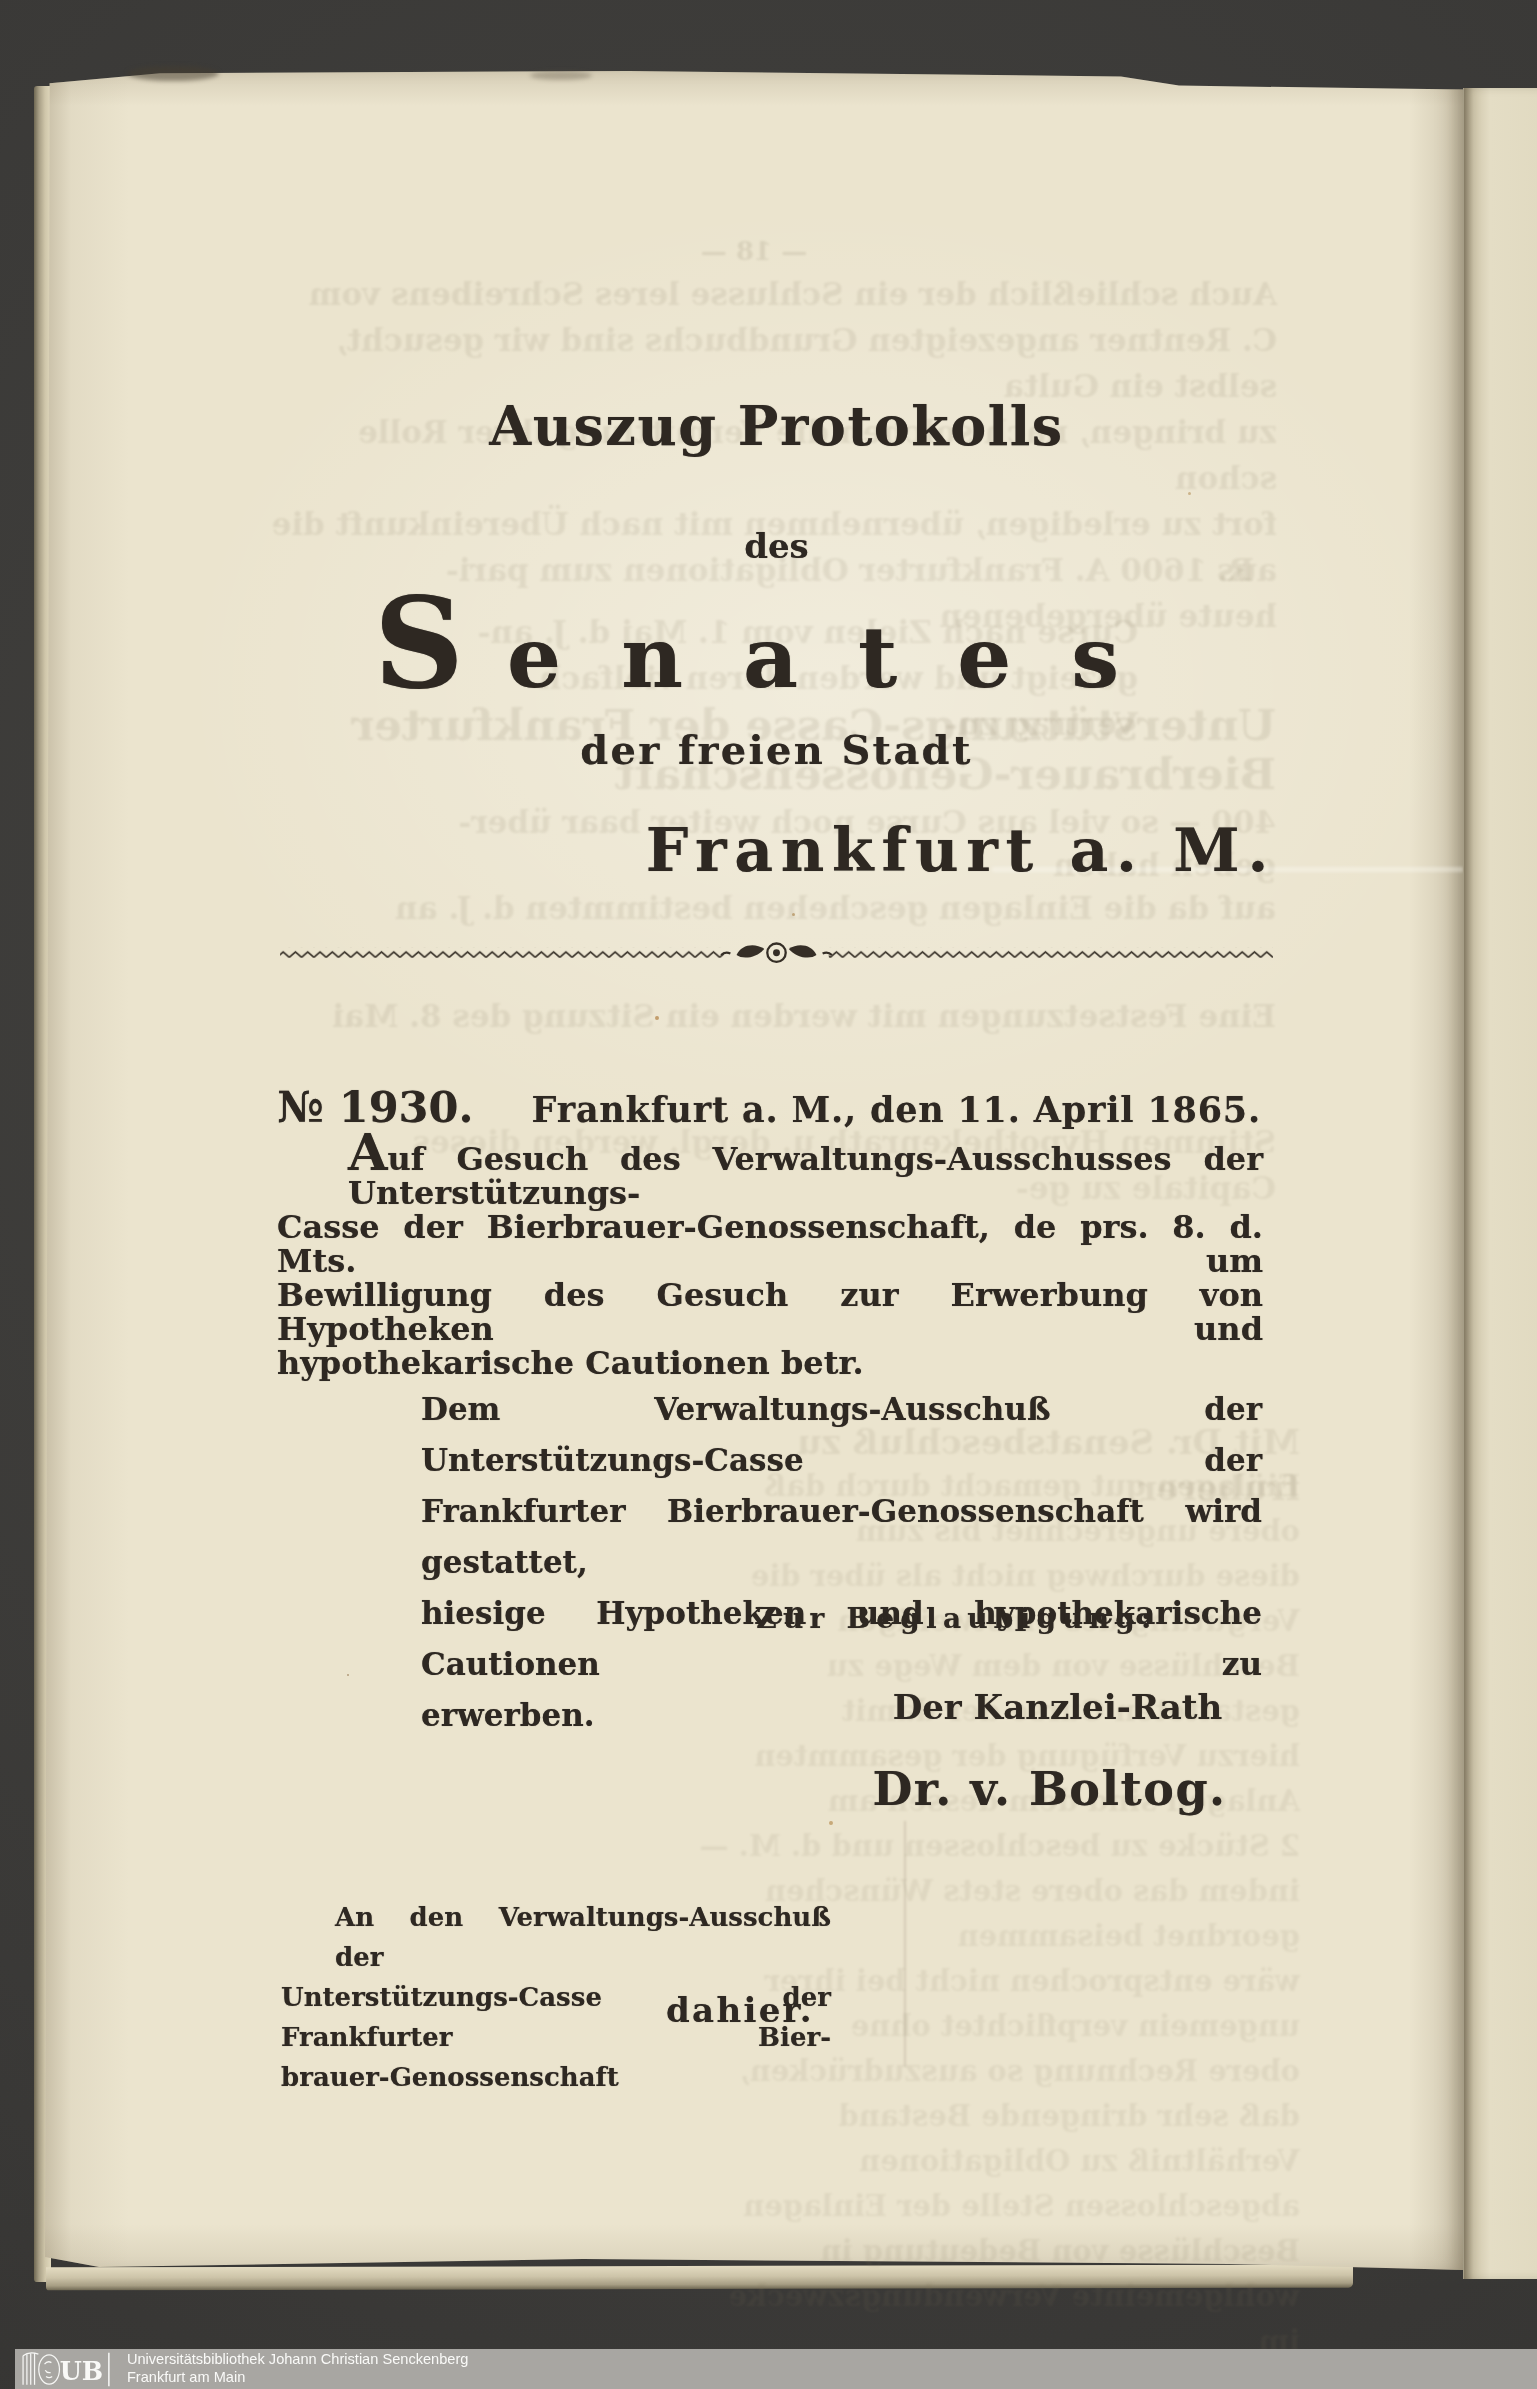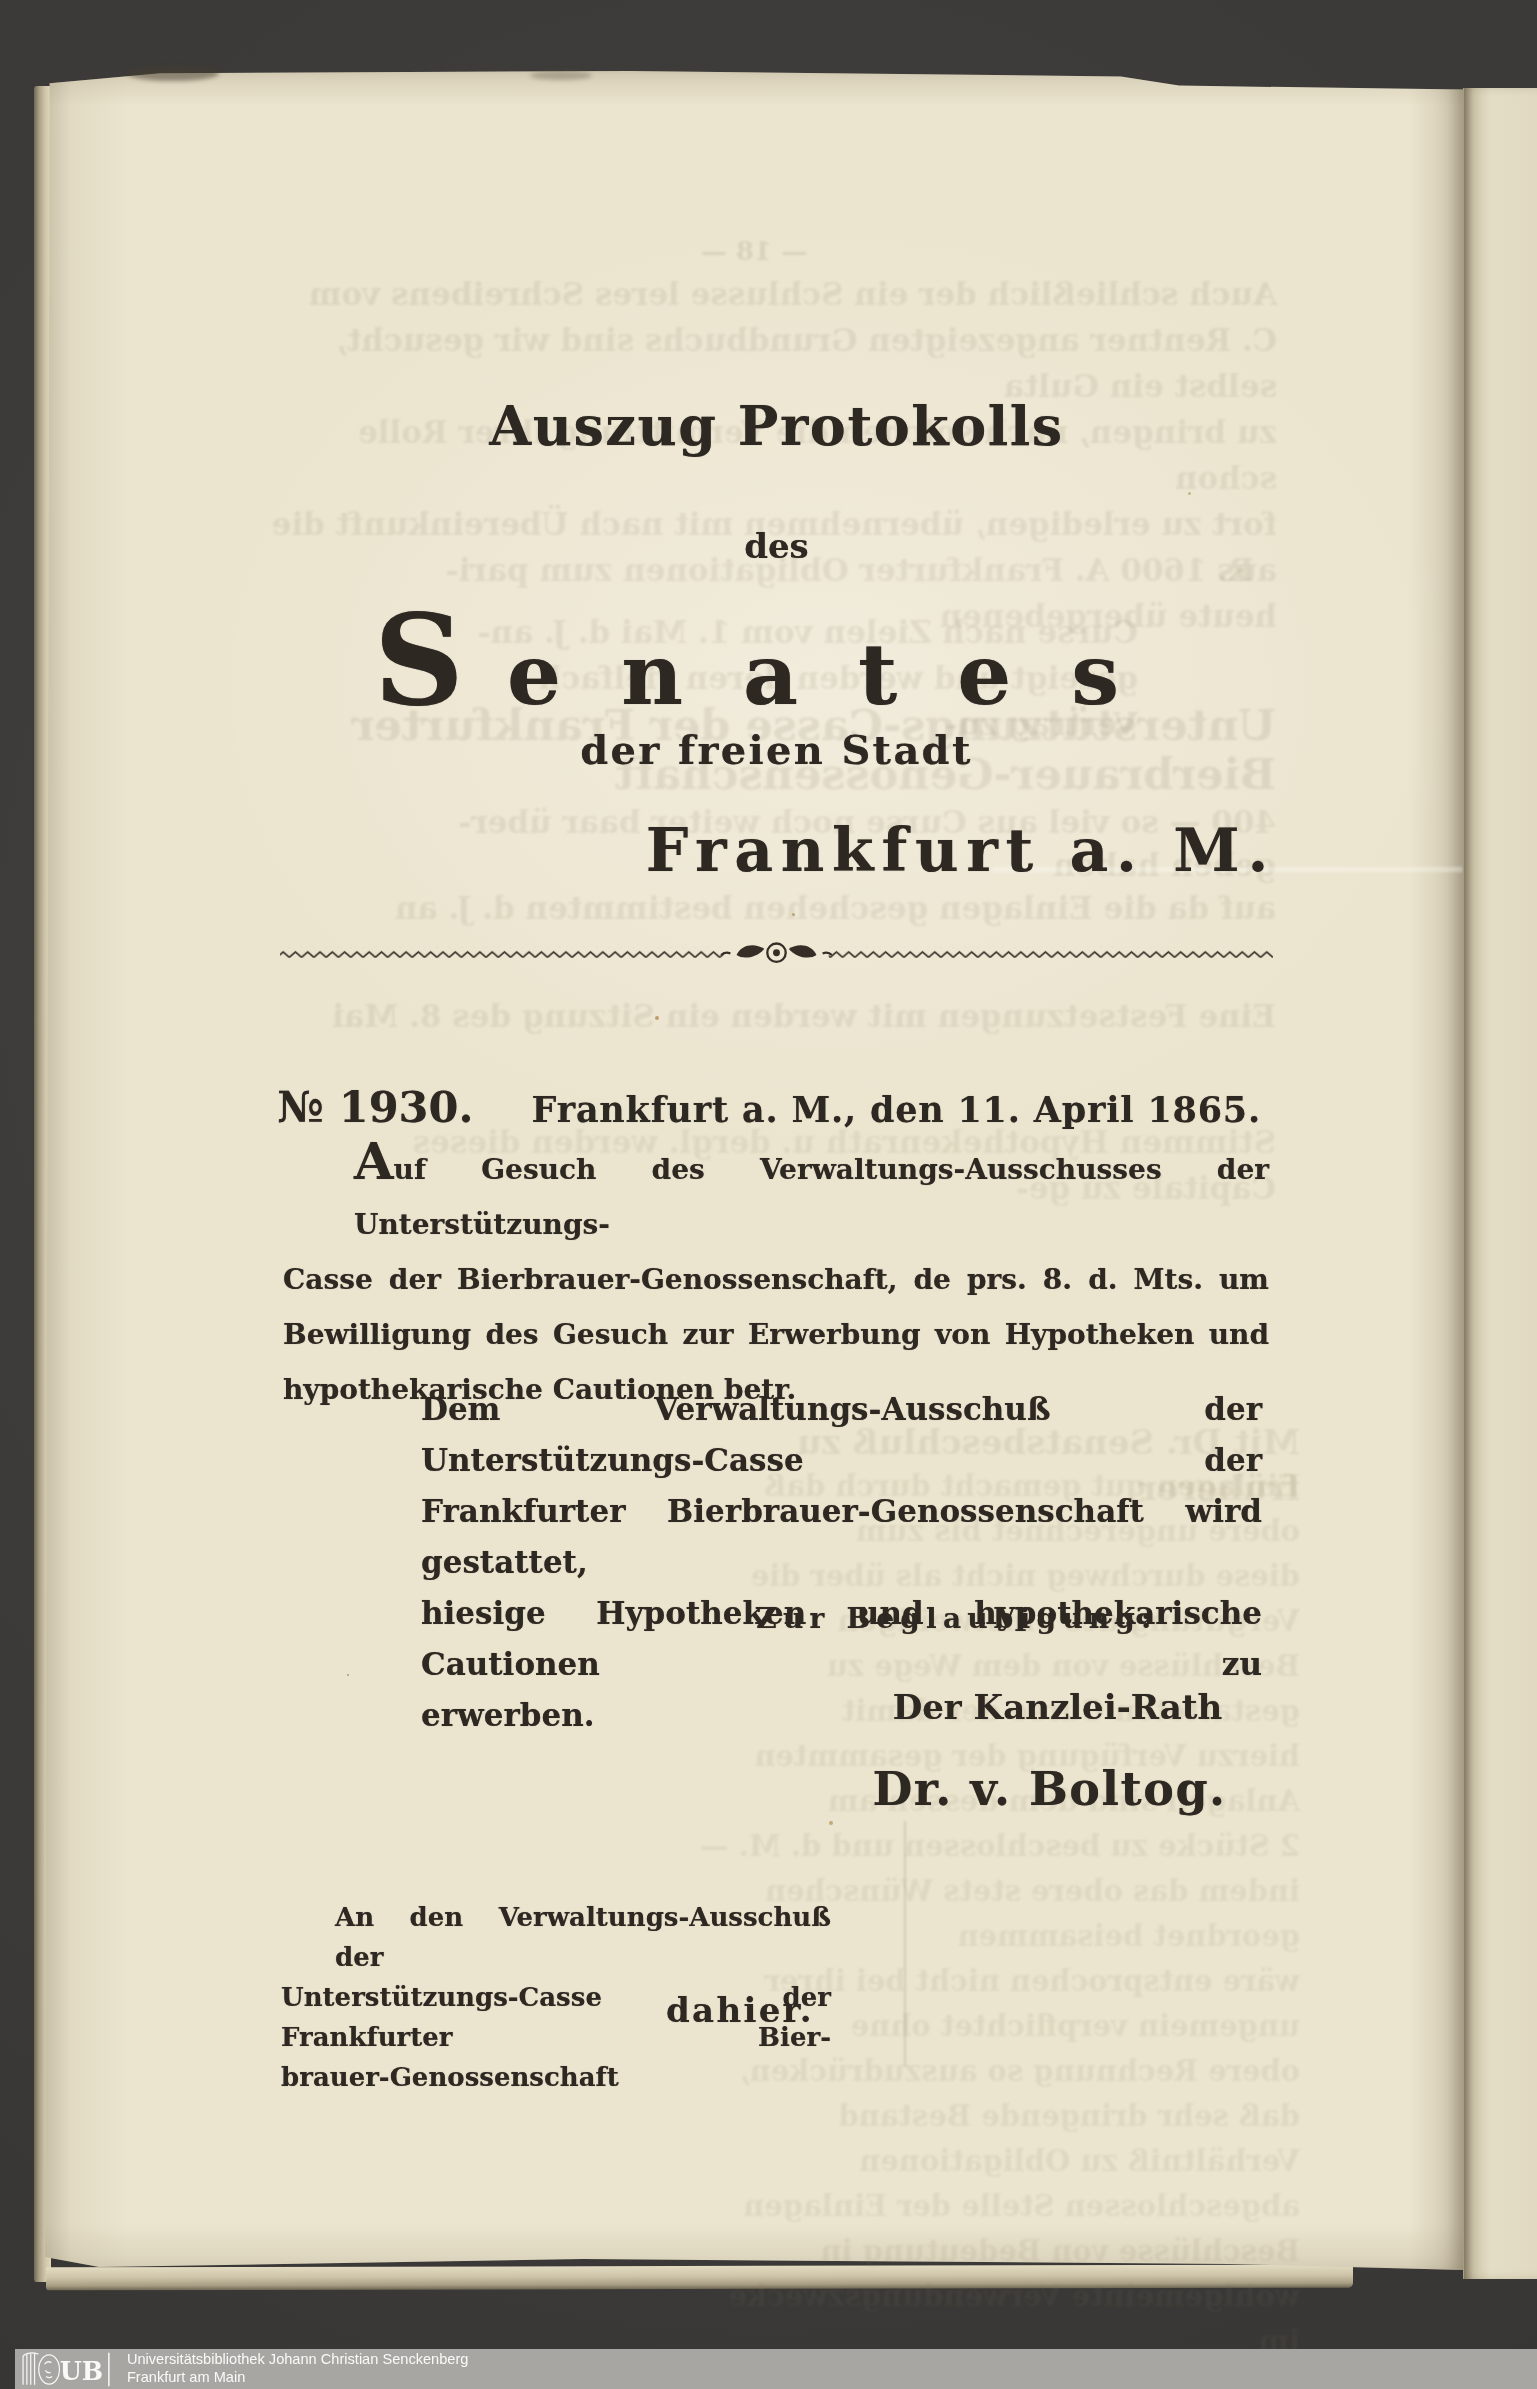--- a/index.html
+++ b/index.html
@@ -120,7 +120,7 @@
 
   <div class="abs ink center" style="left:277px;top:526px;width:999px;font-size:34px;">des</div>
 
-  <div class="abs ink center senates" style="left:277px;top:598px;width:999px;">Senates</div>
+  <div class="abs ink center senates" style="left:277px;top:581px;width:999px;">Senates</div>
 
   <div class="abs ink center" style="left:277px;top:726px;width:999px;font-size:40px;letter-spacing:2.3px;">der freien Stadt</div>
 

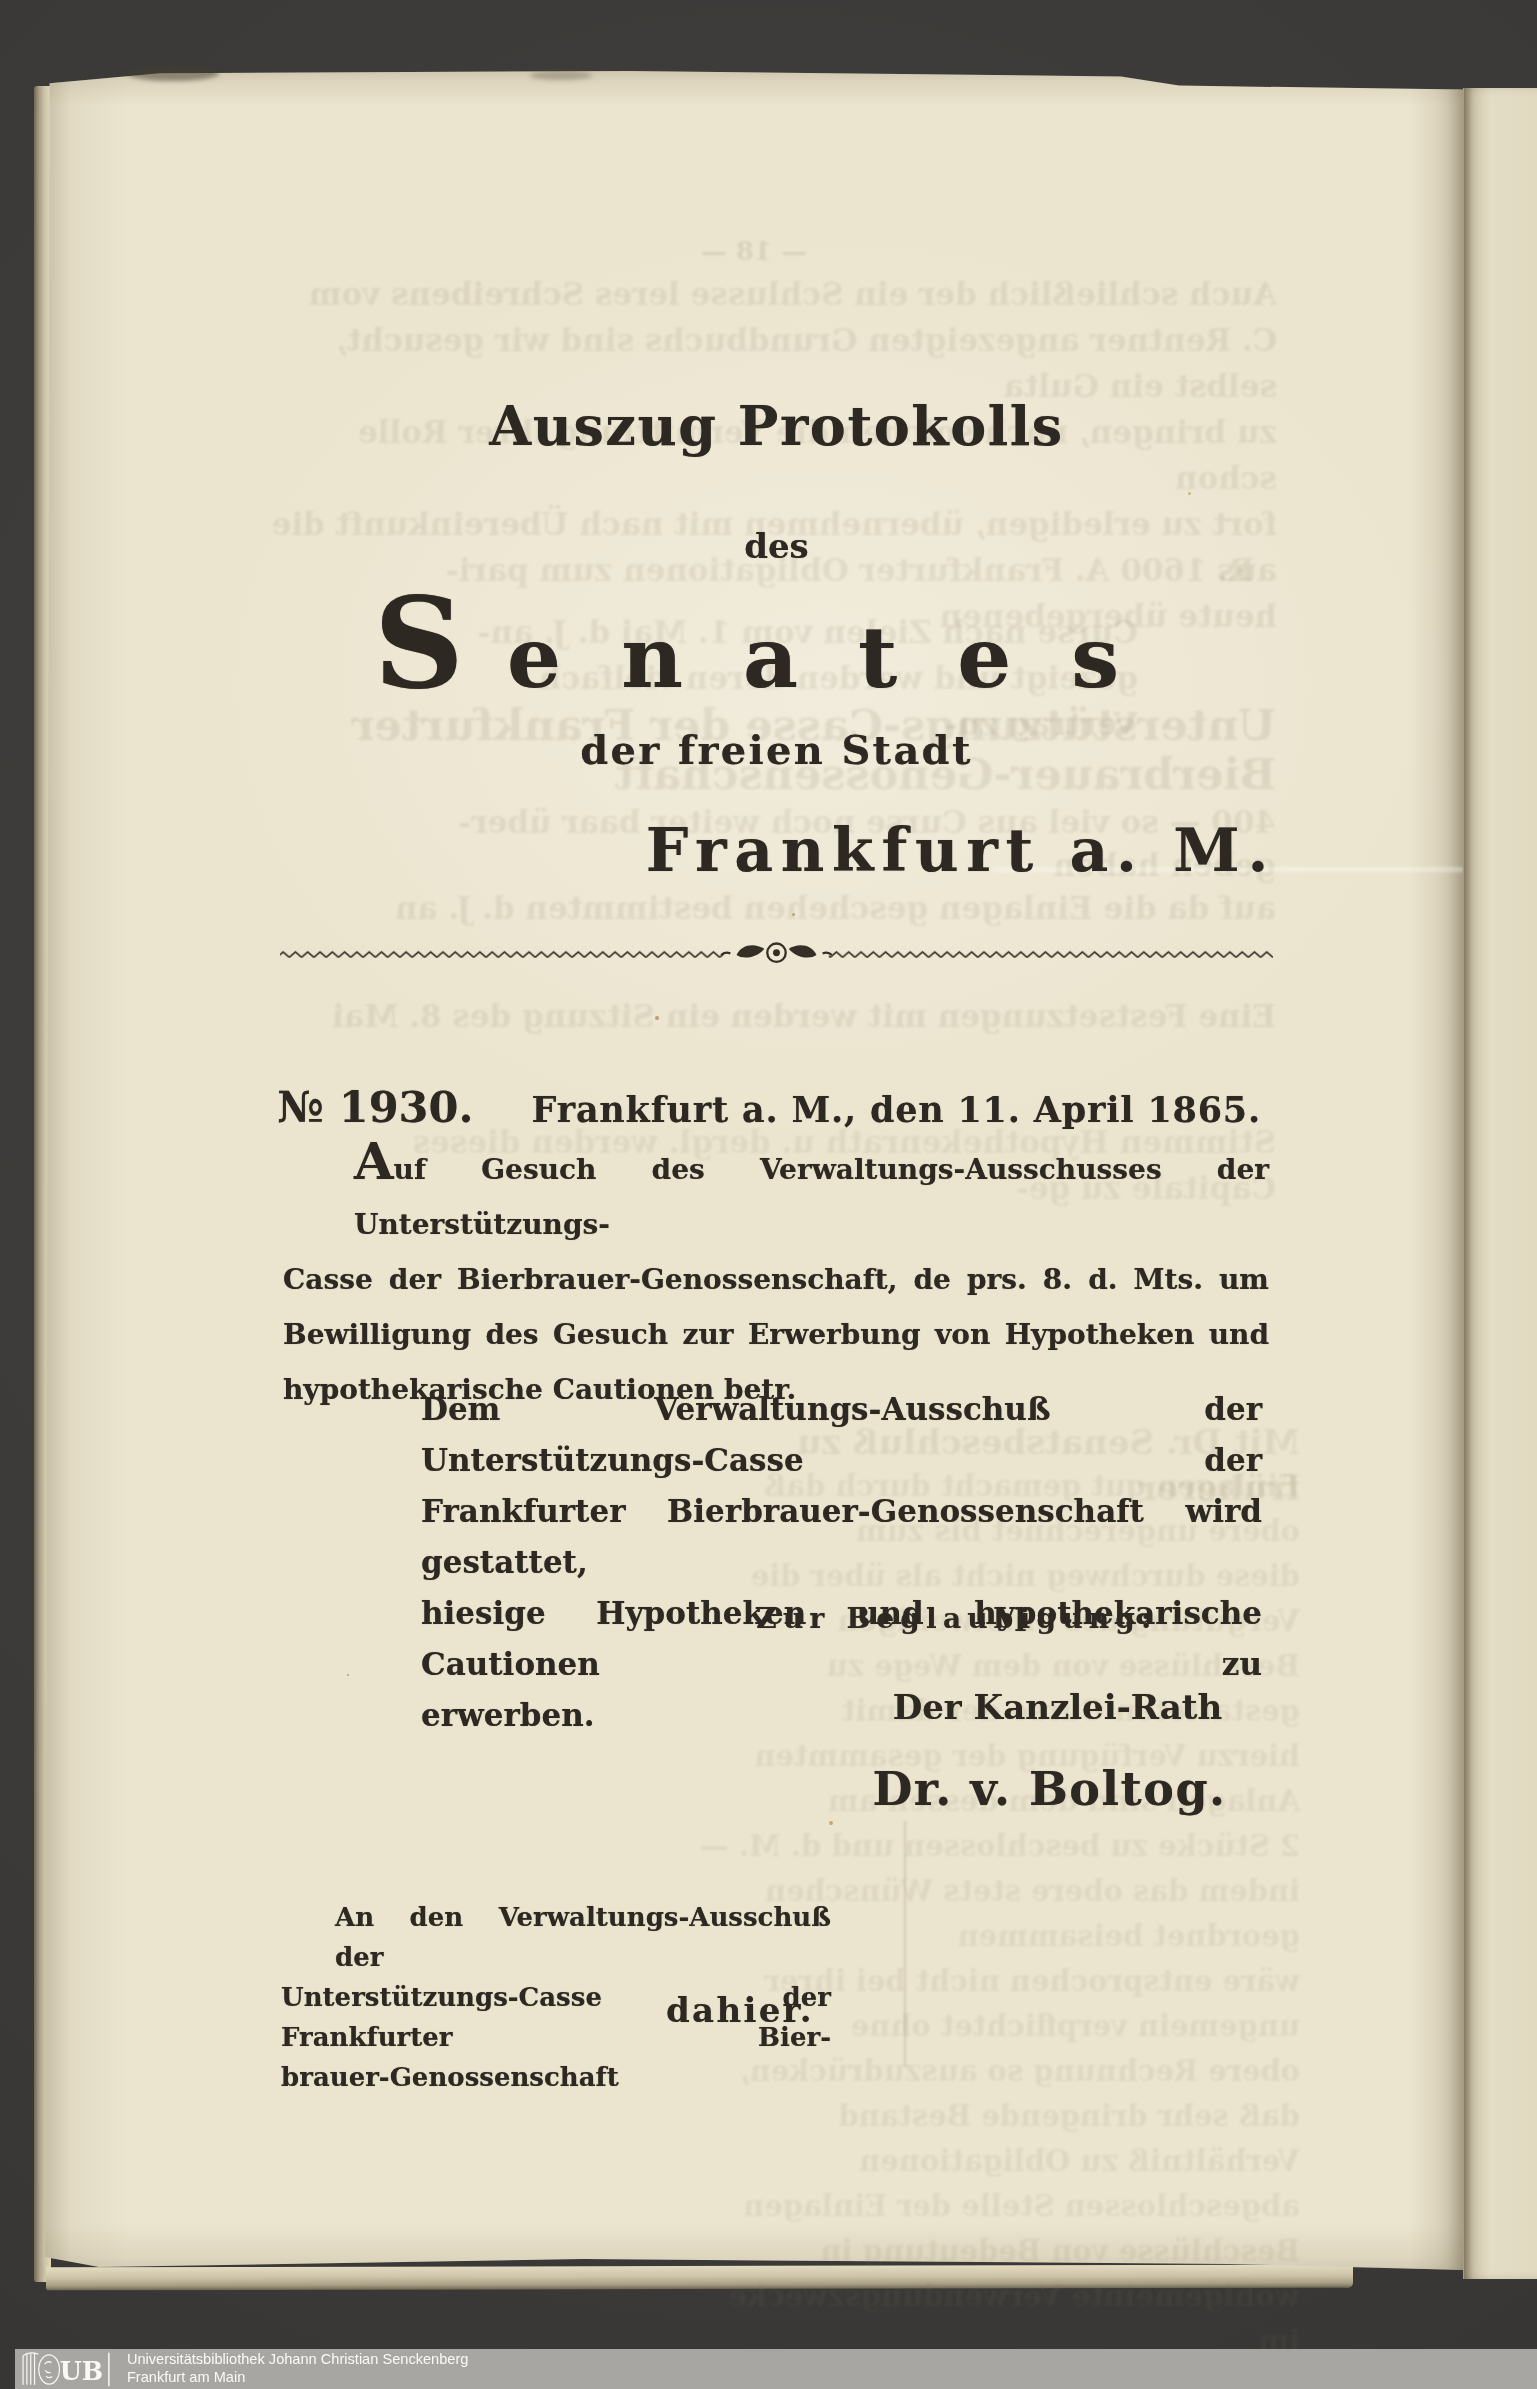--- a/index.html
+++ b/index.html
@@ -149,7 +149,7 @@
     <span class="ink" style="font-size:35px;letter-spacing:0.8px;margin-top:48px;">Frankfurt a. M., den 11. April 1865.</span>
   </div>
 
-  <div class="abs ink" style="left:283px;top:1142px;width:986px;font-size:28px;line-height:55px;">
+  <div class="abs ink" style="left:277px;top:1142px;width:986px;font-size:32px;line-height:34px;">
     <div class="jline p1-first" style="padding-left:71px;">Auf Gesuch des Verwaltungs-Ausschusses der Unterstützungs-</div>
     <div class="jline">Casse der Bierbrauer-Genossenschaft, de prs. 8. d. Mts. um</div>
     <div class="jline">Bewilligung des Gesuch zur Erwerbung von Hypotheken und</div>

